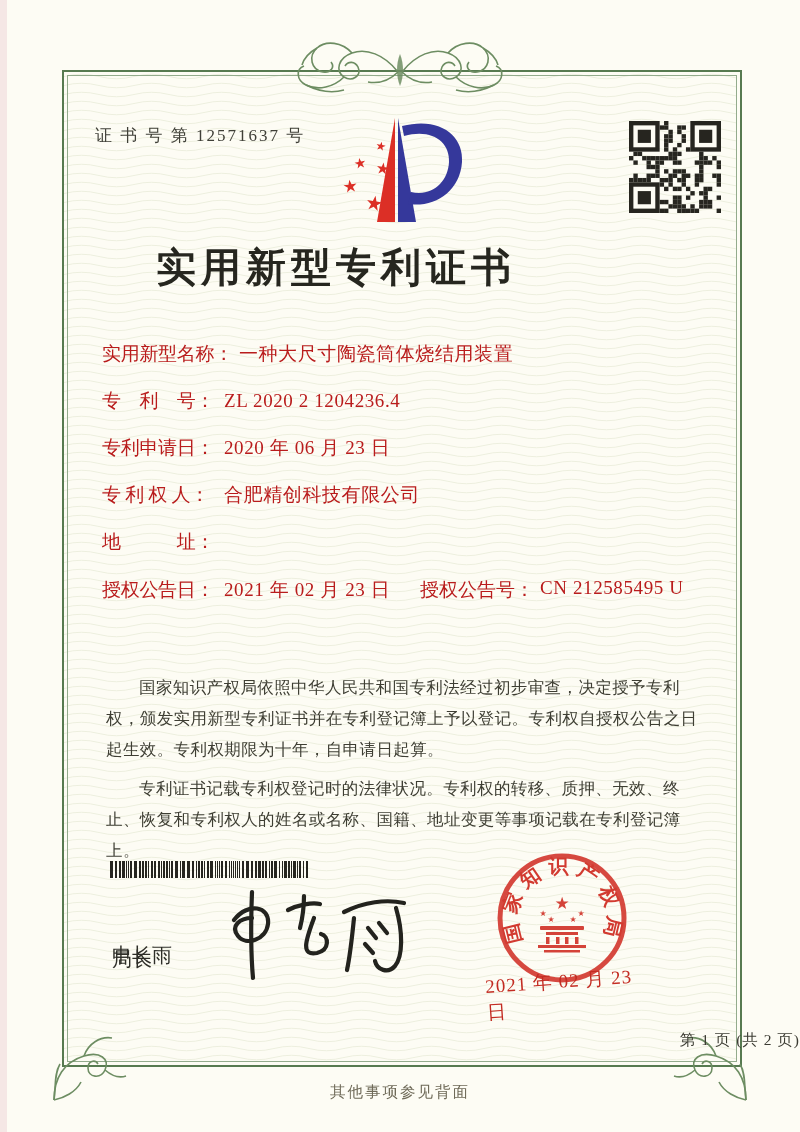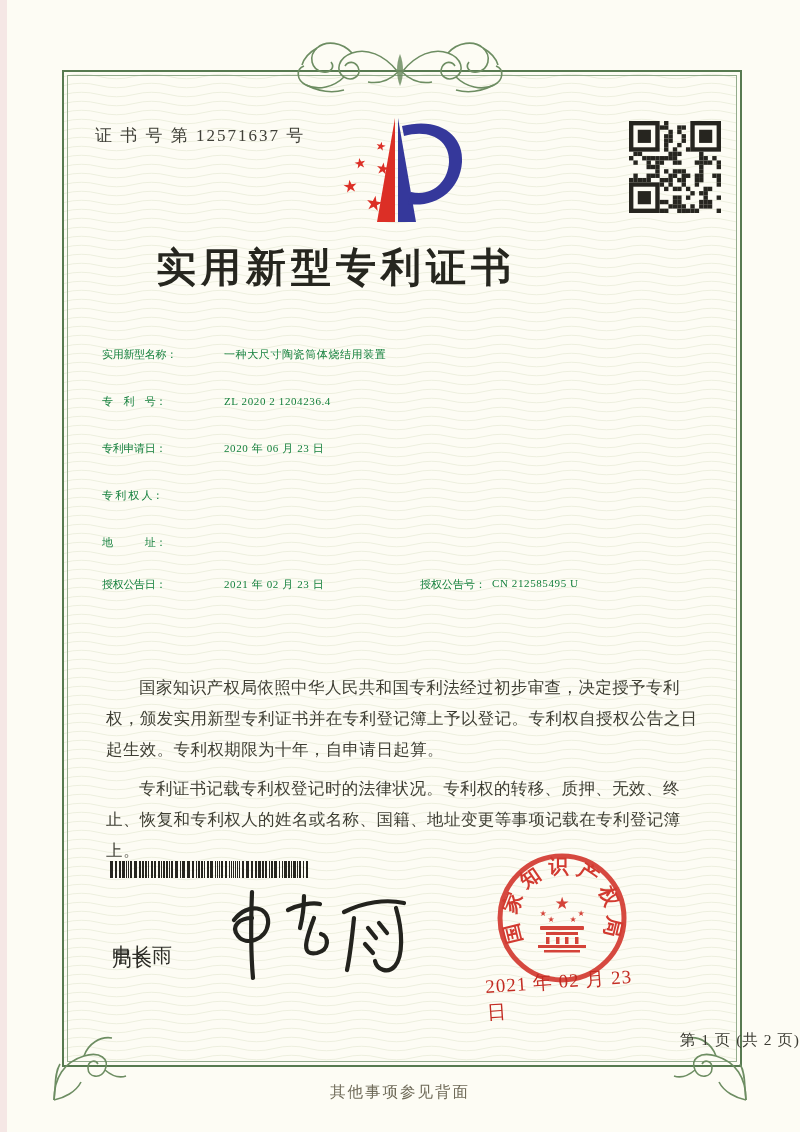--- a/index.html
+++ b/index.html
@@ -21,7 +21,7 @@
   .qr{left:629px;top:121px;width:92px;height:92px;}
   .title{left:0;top:240px;width:672px;text-align:center;font-size:40px;font-weight:600;letter-spacing:5px;color:#26261f;}
   
-  .fields{left:102px;top:342px;width:618px;font-size:11px;color:#15803d;}
+  .fields{left:102px;top:342px;width:618px;font-size:19px;color:#b91c1c;}
   .frow{position:relative;margin-bottom:23px;line-height:24px;display:flex;align-items:flex-start;}
   .flabel{flex:0 0 116px;letter-spacing:-0.3px;white-space:nowrap;}
   .fvalue{margin-left:6px;letter-spacing:0.6px;}

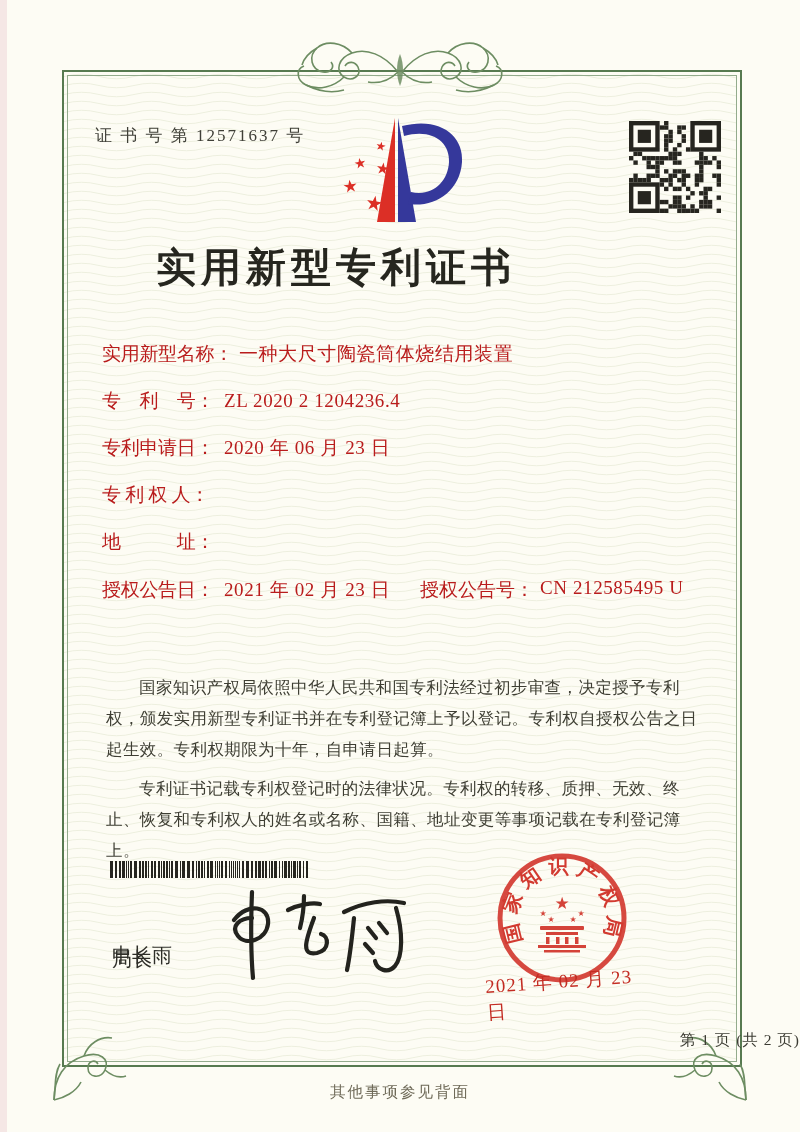--- a/index.html
+++ b/index.html
@@ -258,6 +258,7 @@
   </div>
   <div class="frow">
     <span class="flabel">专 利 权 人：</span>
+    <span class="fvalue">合肥精创科技有限公司</span>
   </div>
   <div class="frow">
     <span class="flabel">地　　　址：</span>

